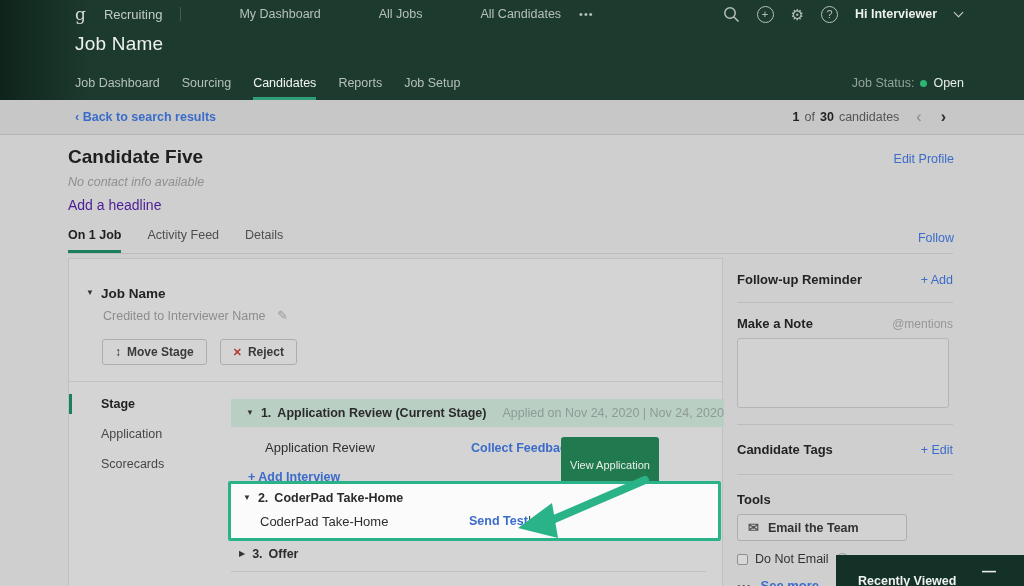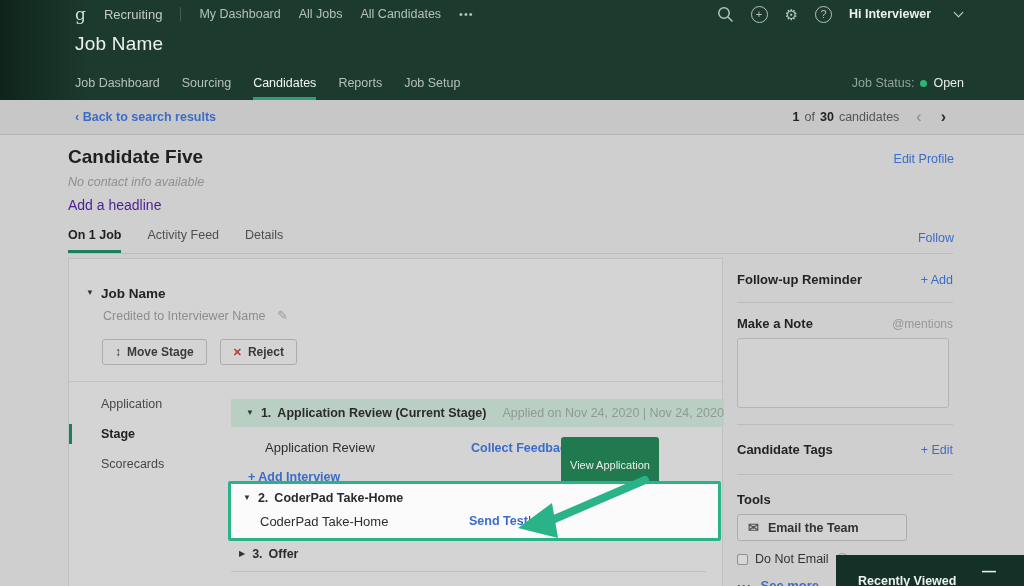--- a/index.html
+++ b/index.html
@@ -13,7 +13,7 @@
   .logo { color:#d3dad4; font-size:17px; font-family:"DejaVu Serif", serif; }
   .tb-product { color:#c3ccc5; font-size:13px; }
   .tb-sep { width:1px; height:14px; background:#47594e; }
-  .tb-link { color:#b6c1b9; font-size:12.5px; cursor:pointer; }
+  .tb-link { color:#b6c1b9; font-size:12.5px; cursor:pointer;margin-left:40px; }
   .tb-dots { color:#b6c1b9; font-size:11px; letter-spacing:1px; cursor:pointer; }
   .tb-right { position:absolute; right:62px; top:0; height:28px; display:flex; align-items:center; gap:17px; }
   .circ-icon { width:17px; height:17px; border:1.4px solid #b6c1b9; border-radius:50%;

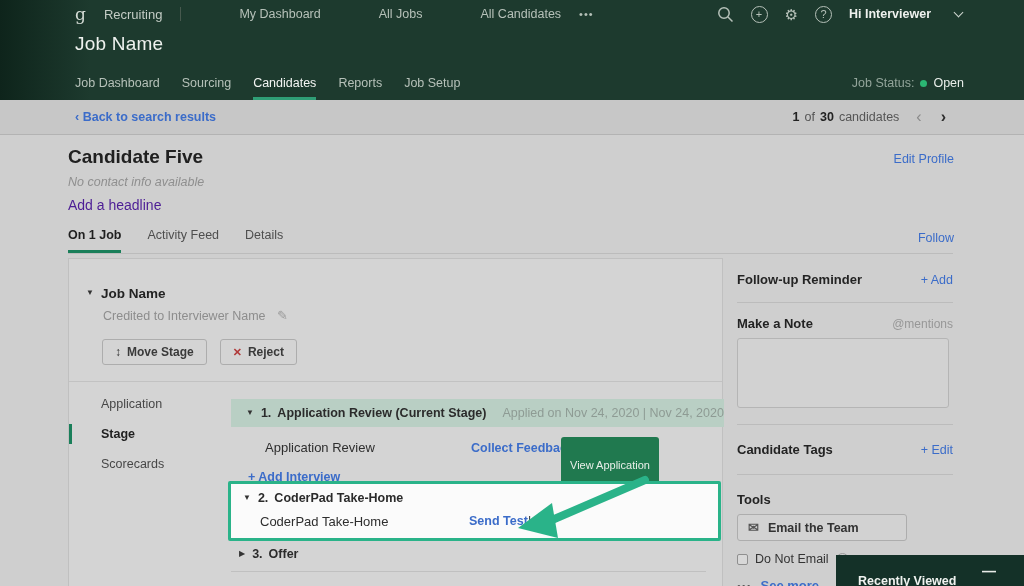--- a/index.html
+++ b/index.html
@@ -19,7 +19,7 @@
   .circ-icon { width:17px; height:17px; border:1.4px solid #b6c1b9; border-radius:50%;
                color:#b6c1b9; font-size:11px; display:flex; align-items:center; justify-content:center; cursor:pointer; }
   .gear { color:#b6c1b9; font-size:15px; line-height:1; cursor:pointer; }
-  .tb-user { color:#eef1ee; font-size:12.5px; font-weight:bold; cursor:pointer; display:flex; align-items:center; gap:24px; }
+  .tb-user { color:#eef1ee; font-size:12.5px; font-weight:bold; cursor:pointer; display:flex; align-items:center; gap:18px; }
   .chev-down { width:7px; height:7px; border-right:1.6px solid #cfd6d0; border-bottom:1.6px solid #cfd6d0;
                transform:rotate(45deg); margin-top:-4px; }
   .tb-jobtitle { position:absolute; left:75px; top:33px; color:#eef1ee; font-size:19px; font-weight:500; letter-spacing:.2px; }

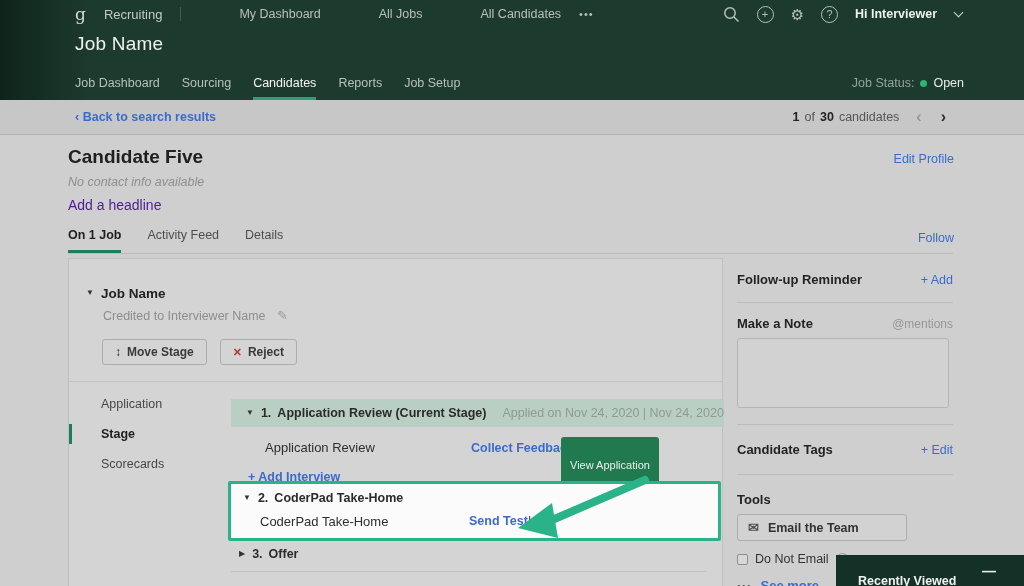--- a/index.html
+++ b/index.html
@@ -213,11 +213,11 @@
   <div class="card-div"></div>
 
   <div class="card-nav">
-    <div class="cn-item">Application</div>
     <div class="cn-item active">
       <span class="cn-bar"></span>
       <span>Stage</span>
     </div>
+    <div class="cn-item">Application</div>
     <div class="cn-item">Scorecards</div>
   </div>
 

